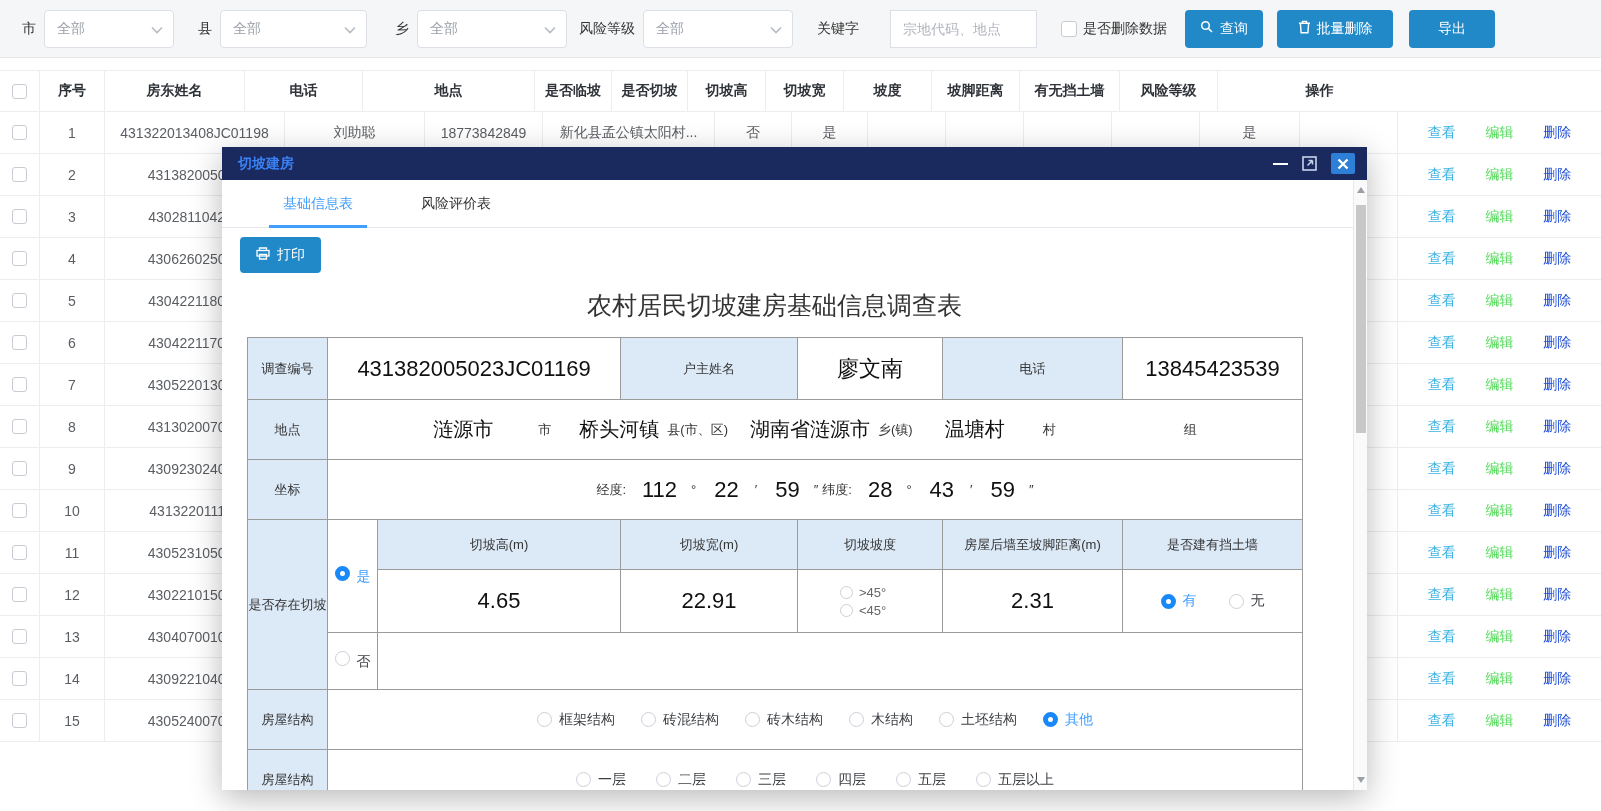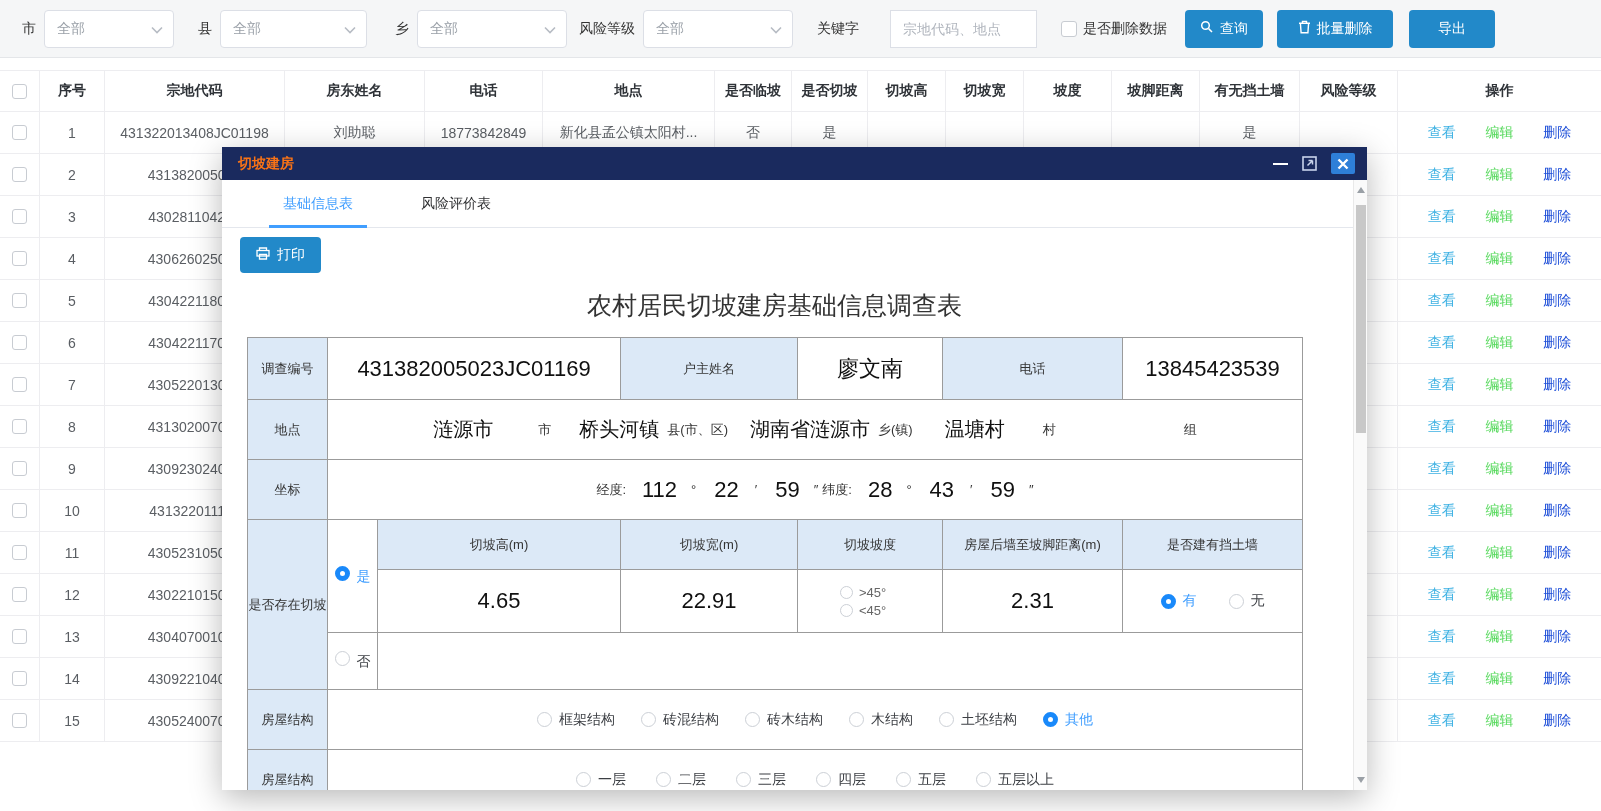--- a/index.html
+++ b/index.html
@@ -150,7 +150,6 @@
         <span class="cbx" style="width:15px;height:15px"></span>
       </div>
     <div class="c w1">序号</div>
-    <div class="c w2">宗地代码</div>
     <div class="c w3">房东姓名</div>
     <div class="c w4">电话</div>
     <div class="c w5">地点</div>

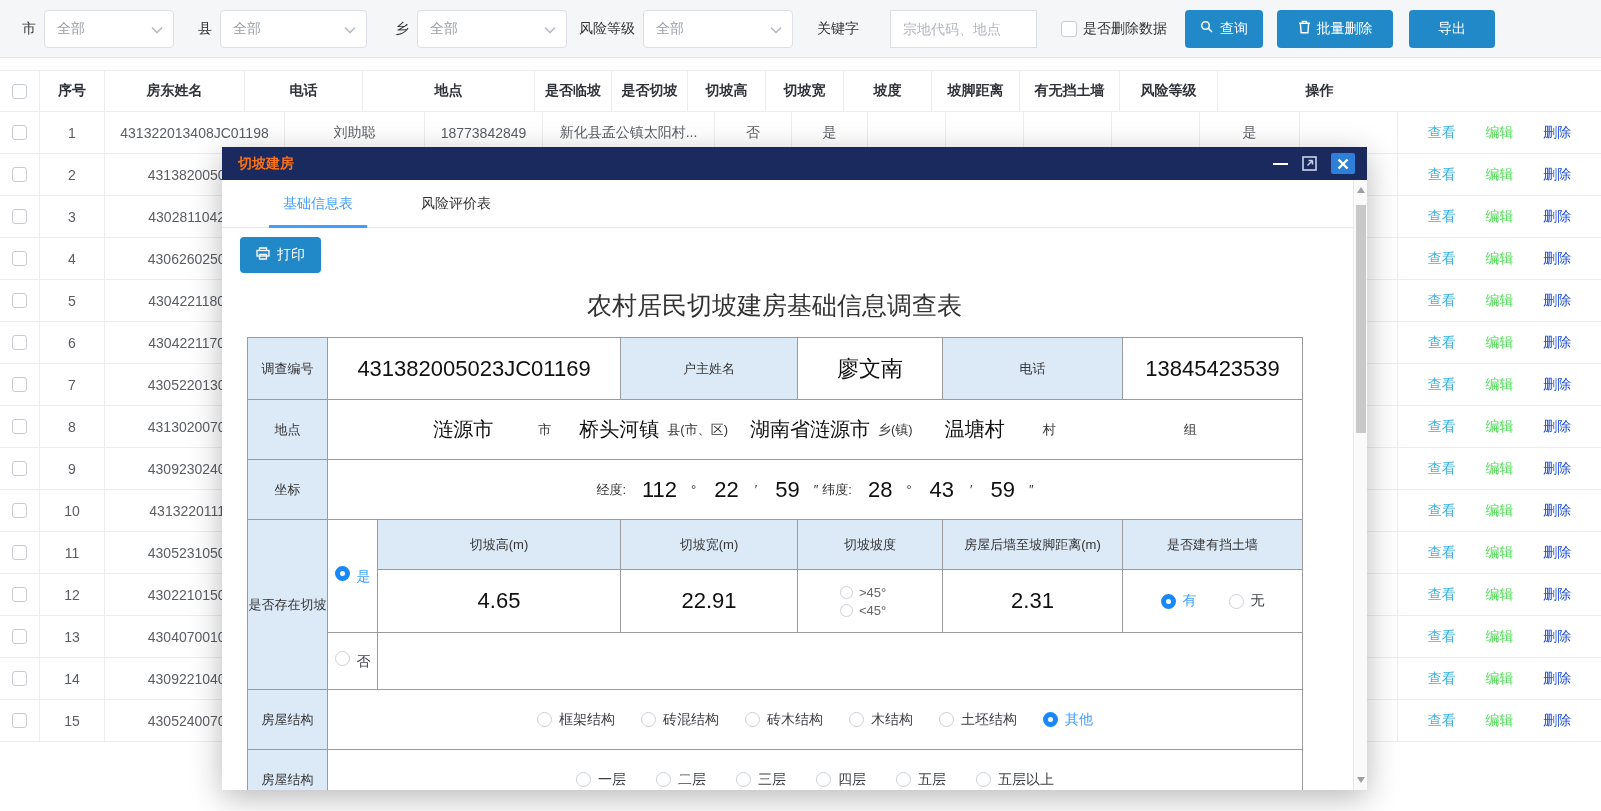--- a/index.html
+++ b/index.html
@@ -40,7 +40,7 @@
   .modal{ position:absolute; left:222px; top:147px; width:1145px; height:643px; background:#fff;
     box-shadow:0 8px 30px rgba(0,0,0,.28); z-index:10; display:flex; flex-direction:column; }
   .m-head{ height:33px; background:#1a2a5e; display:flex; align-items:center; padding:0 12px 0 16px; flex:none; }
-  .m-title{ color:#f97316; font-size:14px; font-weight:bold; flex:1; }
+  .m-title{ color:#3b82f6; font-size:14px; font-weight:bold; flex:1; }
   .m-ctrl{ display:flex; align-items:center; gap:14px; }
   .mc{ cursor:pointer; display:flex; align-items:center; justify-content:center; }
   .min-dash{ width:15px; height:2px; background:#fff; }

